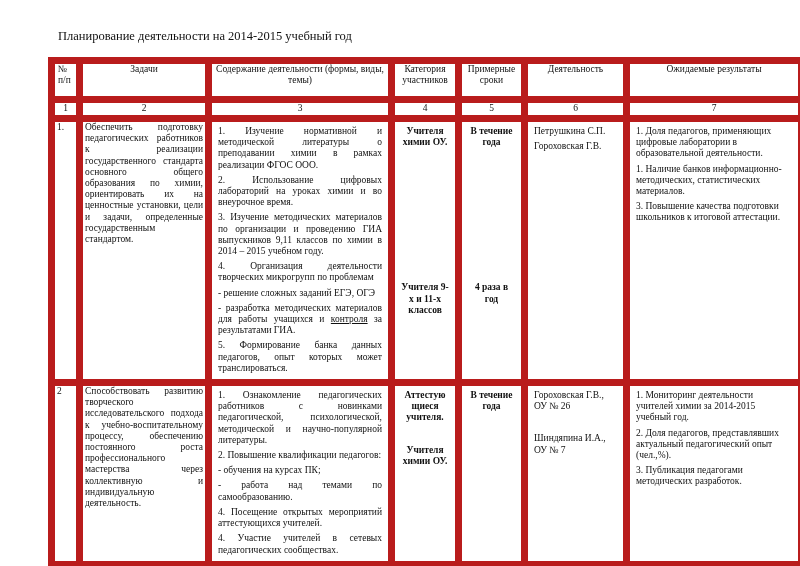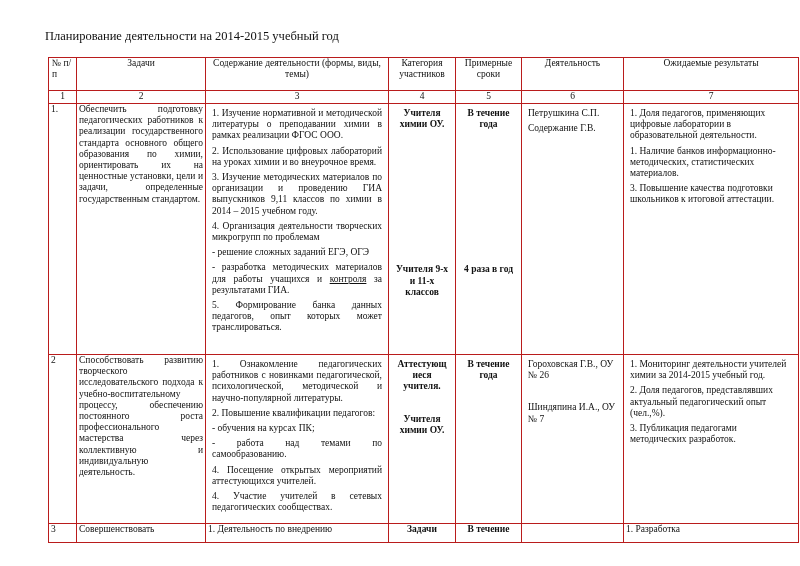--- a/index.html
+++ b/index.html
@@ -9,7 +9,7 @@
     overflow:hidden;
   }
   .doc-title {
-    position:absolute; left:45px; top:29px;
+    position:absolute; left:58px; top:29px;
     font-size:12.5px; line-height:14px; white-space:nowrap;font-family:Liberation Serif, serif;
   }
   table.plan {

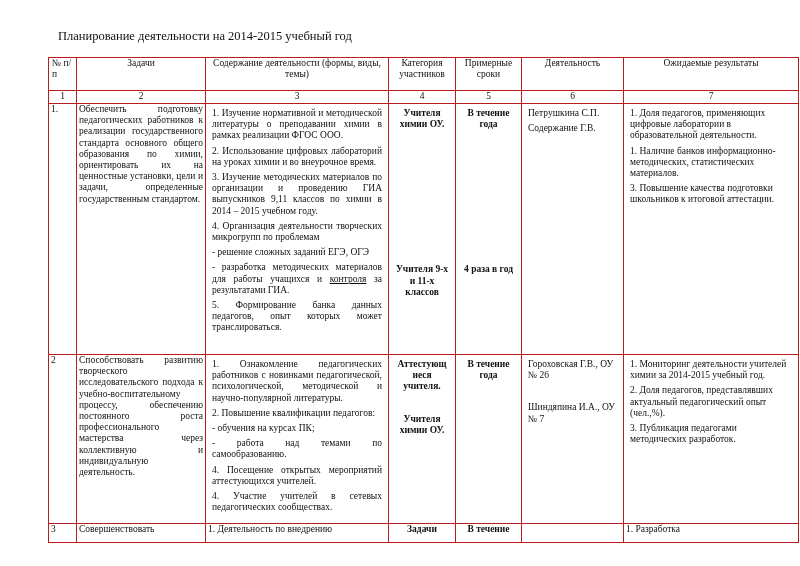--- a/index.html
+++ b/index.html
@@ -18,7 +18,7 @@
     font-size:9.5px; line-height:11.2px;
   }
   table.plan td {
-    border:1px solid #b91c1c; vertical-align:top;
+    border:7px solid #b91c1c; vertical-align:top;
     padding:0 2px 1px 2px; overflow:hidden;
   }
   tr.hdr td { text-align:center; height:31px; }

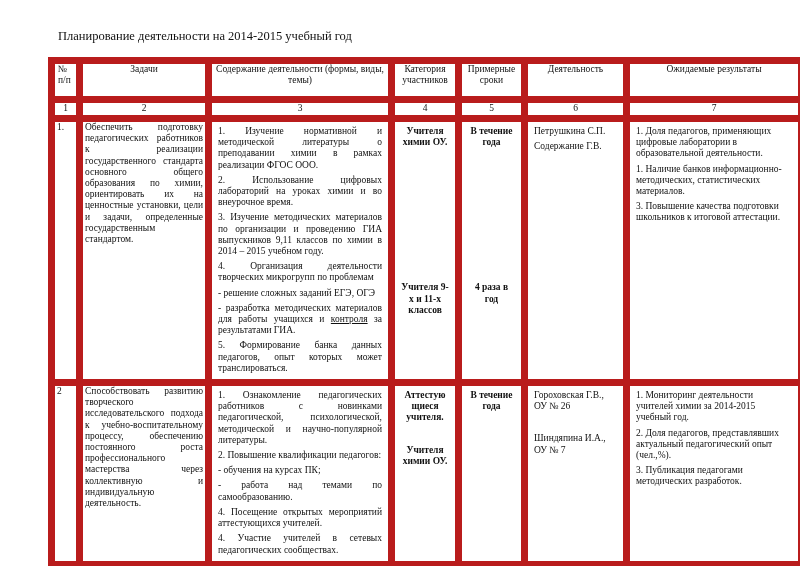--- a/index.html
+++ b/index.html
@@ -98,7 +98,7 @@
       </td>
       <td>
         <div class="p">Петрушкина С.П.</div>
-        <div class="p">Содержание Г.В.</div>
+        <div class="p">Гороховская Г.В.</div>
       </td>
       <td>
         <div class="p">1. Доля педагогов, применяющих цифровые лаборатории в образовательной деятельности.</div>

